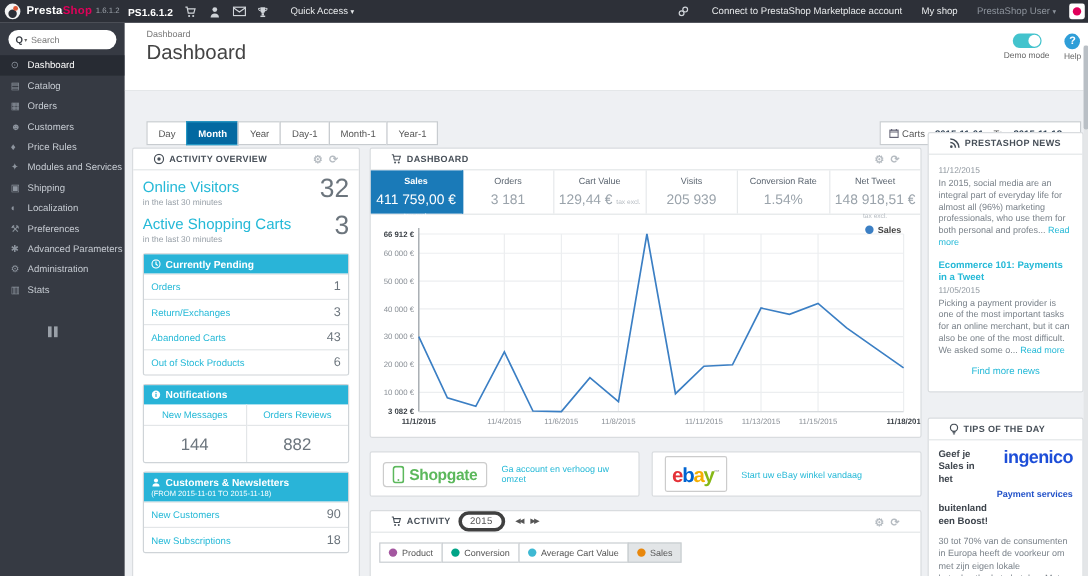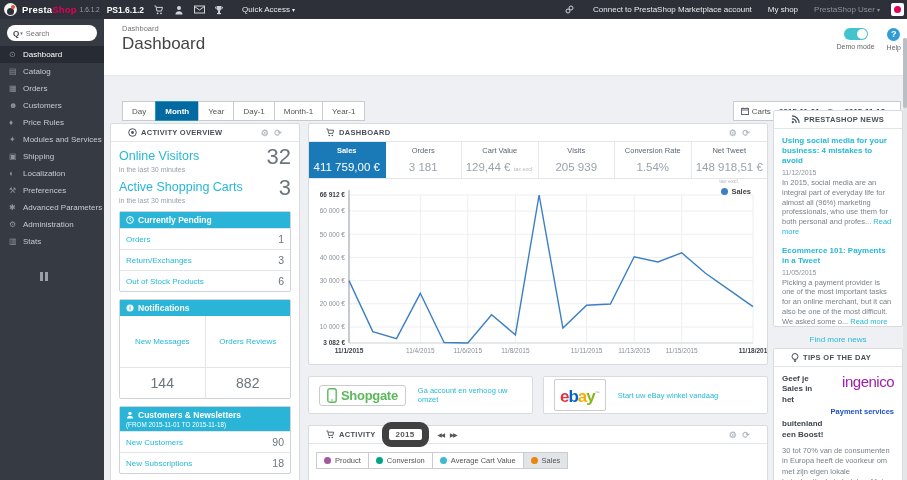--- a/index.html
+++ b/index.html
@@ -515,7 +515,6 @@
     </div>
     <div class="news-body">
       <div class="art">
-        <div class="art-title">Using social media for your business: 4 mistakes to avoid</div>
         <div class="art-date">11/12/2015</div>
         <div class="art-txt"><span>In 2015, social media are an integral part of everyday life for almost all (96%) marketing professionals, who use them for both personal and profes...</span> <span class="read-more">Read more</span></div>
       </div>

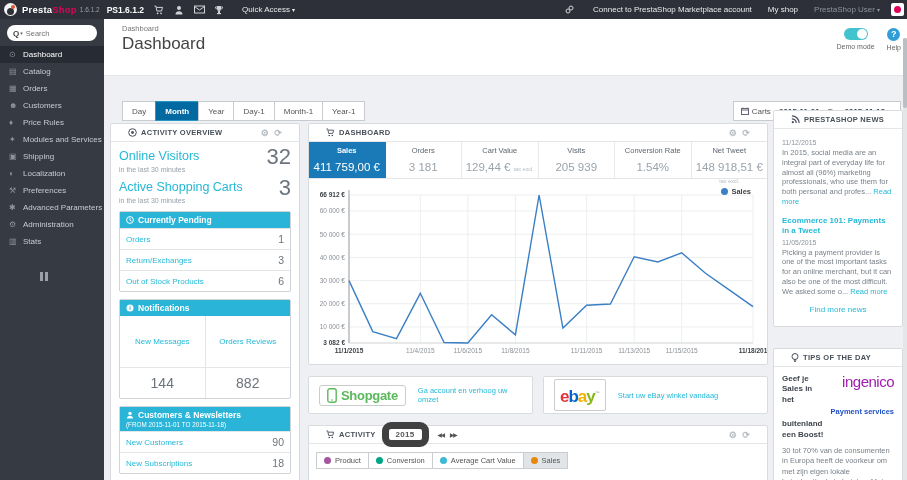--- a/index.html
+++ b/index.html
@@ -315,6 +315,10 @@
             <span class="val">3</span>
           </div>
         <div class="sec-row">
+            <a>Abandoned Carts</a>
+            <span class="val">43</span>
+          </div>
+        <div class="sec-row">
             <a>Out of Stock Products</a>
             <span class="val">6</span>
           </div>

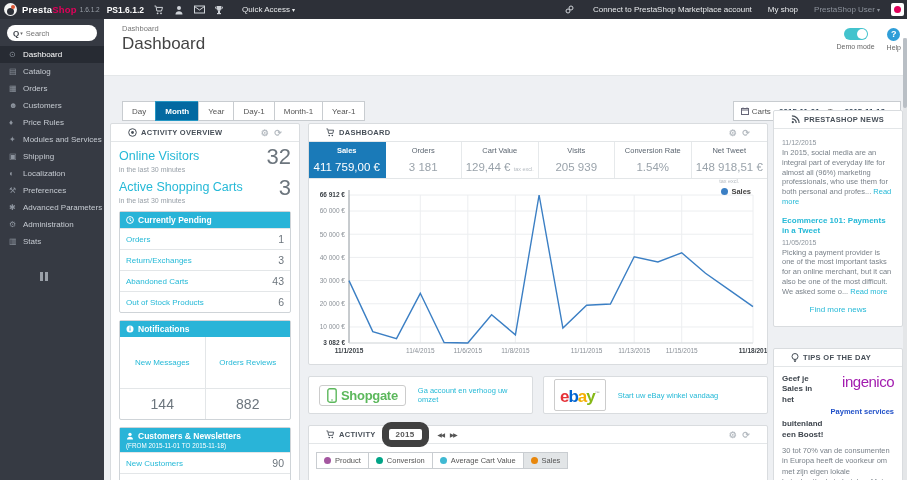--- a/index.html
+++ b/index.html
@@ -77,7 +77,7 @@
   .notif-grid{display:flex;text-align:center}
   .notif-col{flex:1}
   .notif-col+.notif-col{border-left:1px solid #e3e6e8}
-  .notif-lbl{font-size:8px;color:#25b9d7;padding:21px 2px;border-bottom:1px solid #e3e6e8;cursor:pointer}
+  .notif-lbl{font-size:8px;color:#25b9d7;padding:4px 2px;border-bottom:1px solid #e3e6e8;cursor:pointer}
   .notif-val{font-size:14px;color:#6c757d;padding:7px 0}
   
   .kpi-row{display:flex;height:37px;border-bottom:1px solid #e3e6e8}

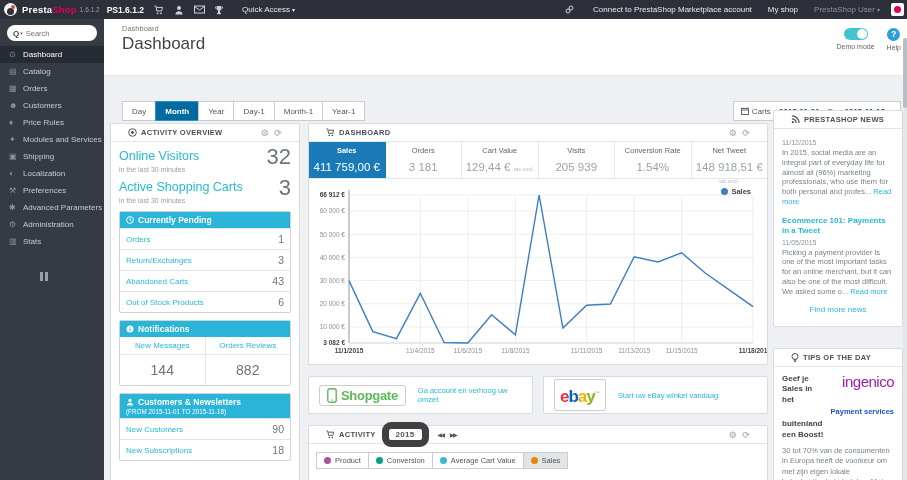--- a/index.html
+++ b/index.html
@@ -118,7 +118,7 @@
   .find-more{text-align:center;font-size:8px;color:#25b9d7;margin-top:6px;cursor:pointer}
   .tips-body{padding:7px 8px;overflow:hidden}
   .ing{float:right;width:74px;text-align:right;margin:0 0 3px 4px}
-  .ing .main{font-size:15px;font-weight:normal;color:#a21caf;letter-spacing:-.5px;line-height:1}
+  .ing .main{font-size:15px;font-weight:bold;color:#1d4ed8;letter-spacing:-.5px;line-height:1}
   .ing .sub{font-size:7.5px;font-weight:bold;color:#2050c8;line-height:1.1;margin-top:19px}
   .tips-head{font-size:8px;font-weight:bold;color:#3e454d;line-height:1.3;width:44px}
   .tips-txt{clear:both;font-size:7.5px;color:#7a828a;line-height:1.38;margin-top:6px}

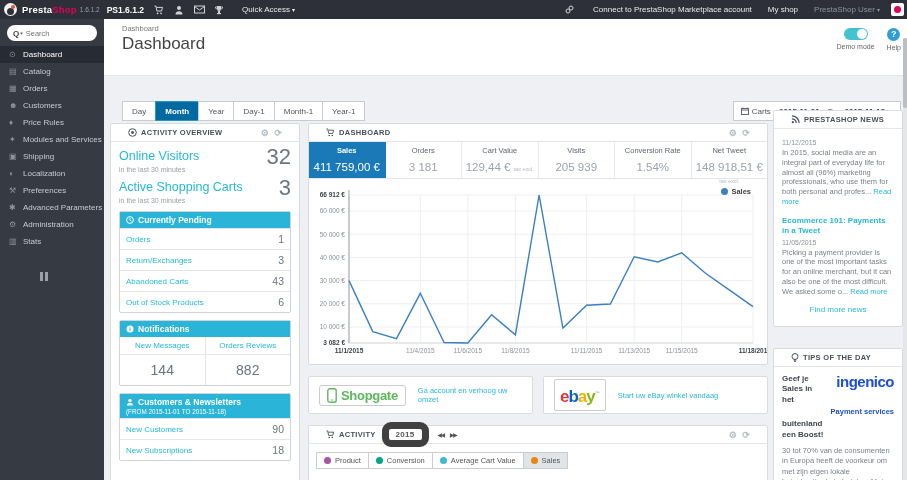--- a/index.html
+++ b/index.html
@@ -102,7 +102,7 @@
   .ebay-logo{border:1px solid #ccc;border-radius:2px;padding:0 5px;font-size:17px;font-weight:bold;letter-spacing:-1px;line-height:26px}
   .ebay-logo sup{font-size:5px;color:#aaa;letter-spacing:0}
   
-  .pill{border:7px solid #404040;border-radius:9px;padding:1px 7px;font-size:8px;font-weight:bold;color:#555;margin:12px 6px;cursor:pointer}
+  .pill{border:3px solid #404040;border-radius:9px;padding:1px 7px;font-size:8px;font-weight:normal;color:#555;margin:12px 6px;cursor:pointer}
   .skip{font-size:5.5px;letter-spacing:-1px;color:#555;cursor:pointer;padding:2px 3px}
   .fc-legend{display:flex;margin:8px 0 0 8px}
   .fc-btn{display:flex;align-items:center;gap:4px;border:1px solid #c9cdd1;margin-left:-1px;background:#fff;padding:3px 7px;font-size:7.5px;color:#555;cursor:pointer;font-family:"Liberation Sans",sans-serif}

